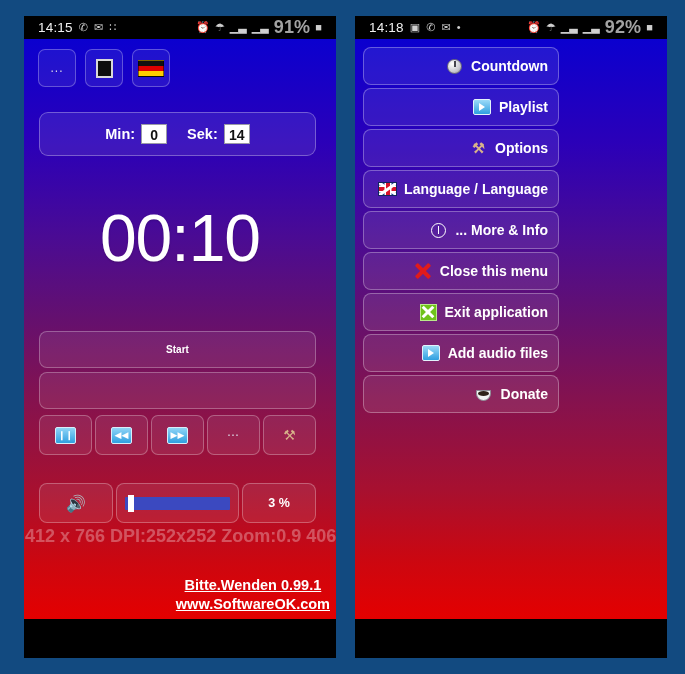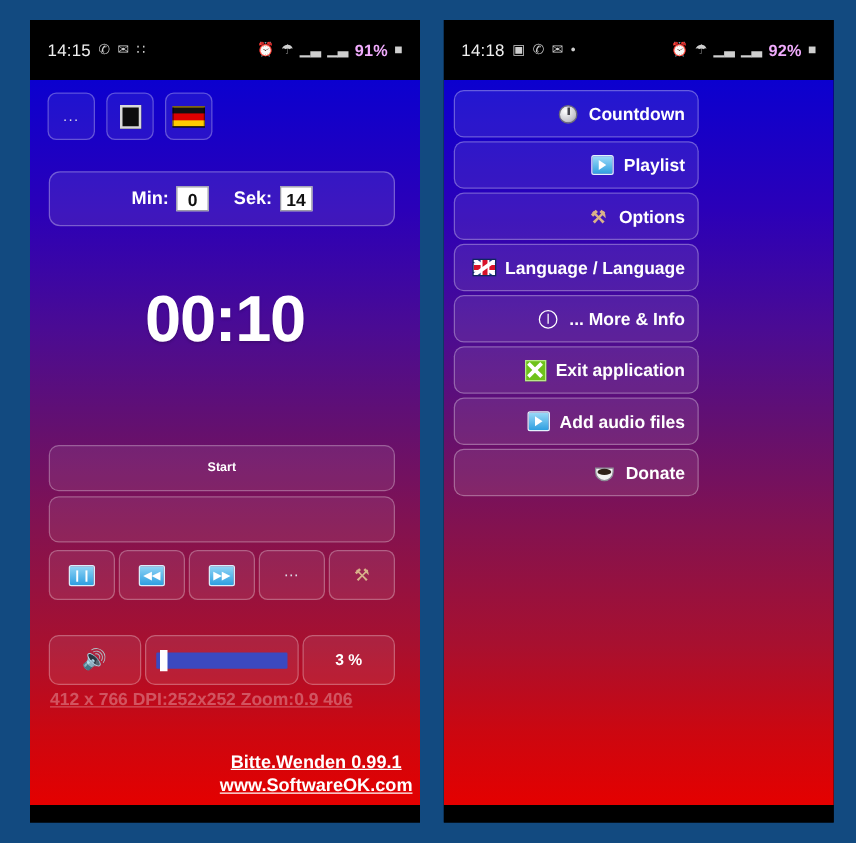--- a/index.html
+++ b/index.html
@@ -36,7 +36,7 @@
 
   .statusbar {
     position: relative;
-    height: 48px;
+    height: 23px;
     background: #000;
     display: flex;
     align-items: center;

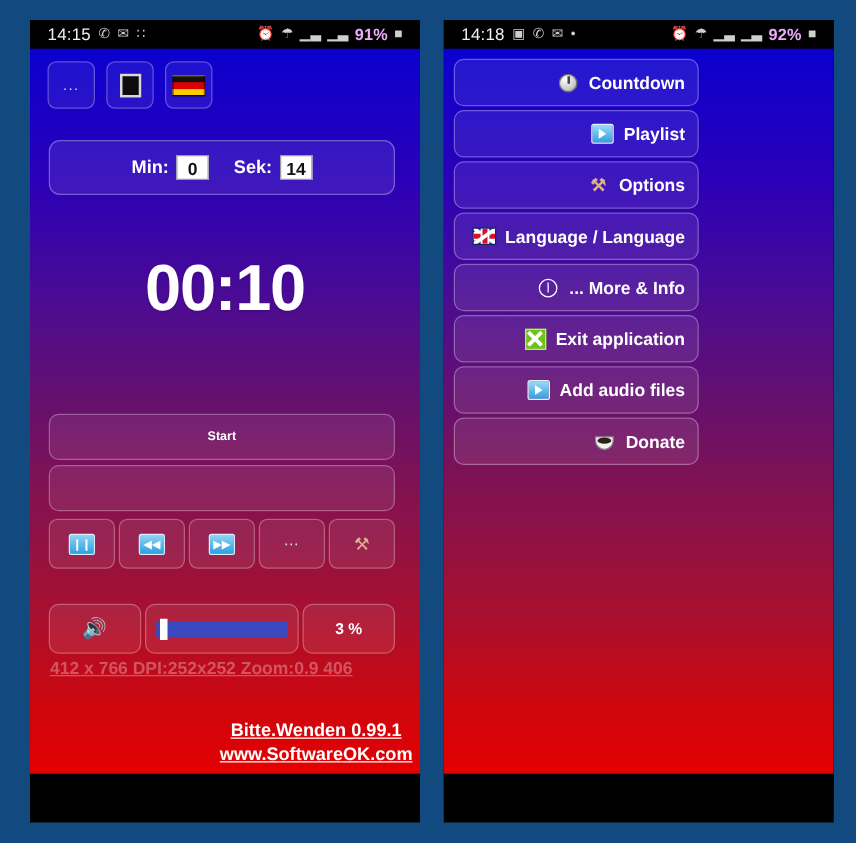--- a/index.html
+++ b/index.html
@@ -58,7 +58,7 @@
   }
   .sb-time { font-size: 13.5px; letter-spacing: .2px; color: #f0f0f0; }
   .sb-ico { font-size: 11px; color: #cfcfcf; line-height: 1; display:inline-block; }
-  .sb-batt { font-size: 13px; color: #f0abfc; font-weight: bold; letter-spacing:.2px;}
+  .sb-batt { font-size: 18px; color: #a3a3a3; font-weight: bold; letter-spacing:.2px;}
 
   
   .appbody {

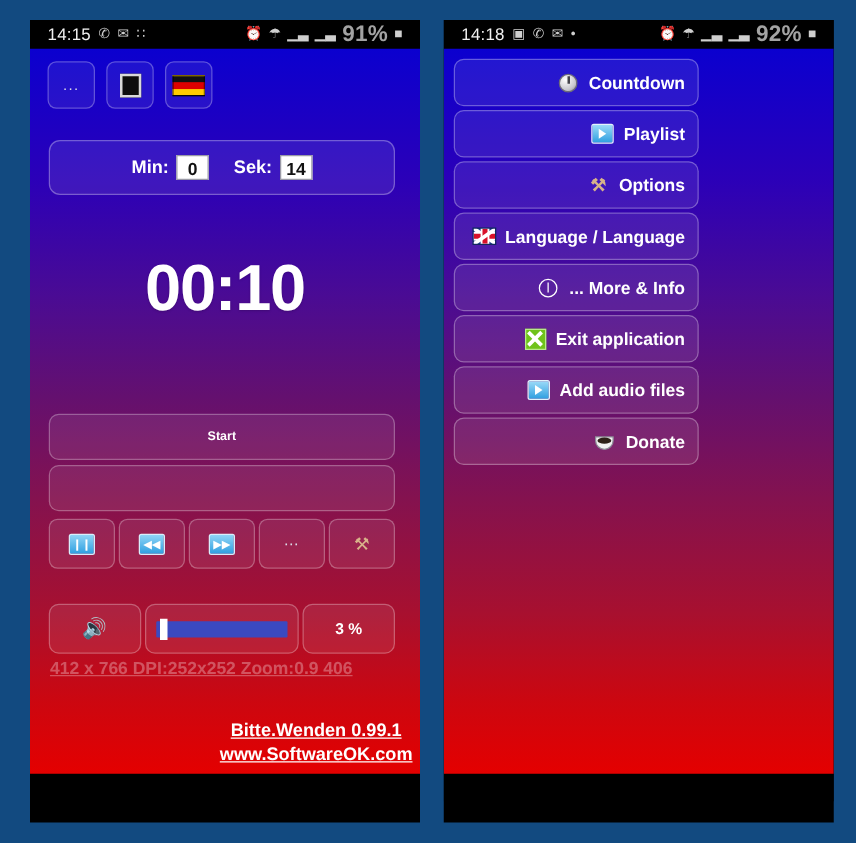--- a/index.html
+++ b/index.html
@@ -159,8 +159,8 @@
     width: 100%;
     text-align: center;
     color: #ffffff;
-    font-size: 52px;
-    font-weight: bold;
+    font-size: 66px;
+    font-weight: normal;
     letter-spacing: -1px;
     line-height: 1;
     text-shadow: 0 1px 2px rgba(0,0,0,.18);

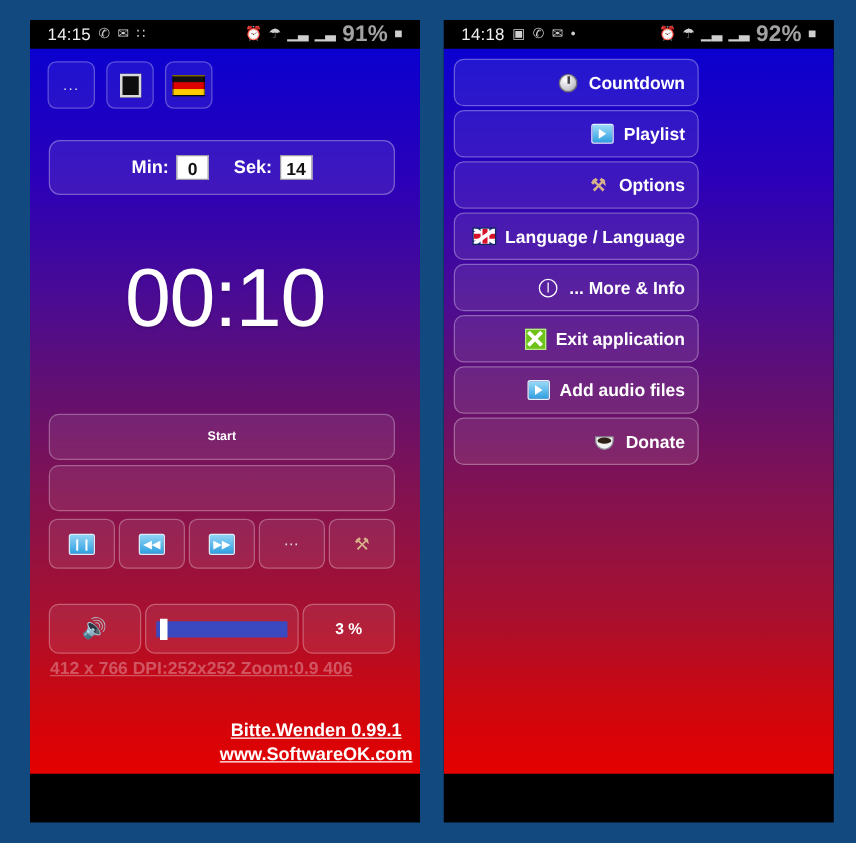--- a/index.html
+++ b/index.html
@@ -633,6 +633,12 @@
           <span class="mi-label">... More &amp; Info</span>
         </div>
 
+        <div class="menu-item">
+          <span class="mi-ico">
+              <span class="ico-redx"></span>
+            </span>
+          <span class="mi-label">Close this menu</span>
+        </div>
 
         <div class="menu-item">
           <span class="mi-ico">

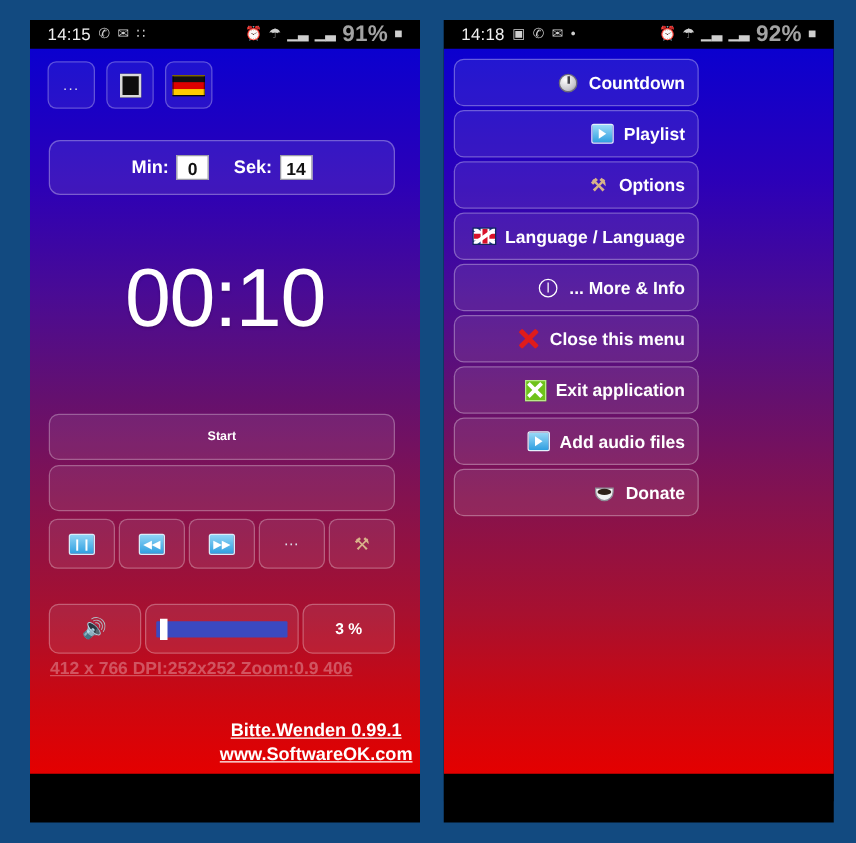--- a/index.html
+++ b/index.html
@@ -283,13 +283,12 @@
   
   .info-line {
     position: absolute;
-    left: 16px;
+    left: 1px;
     top: 487px;
     color: rgba(255,255,255,0.30);
-    font-size: 14px;
+    font-size: 18px;
     font-weight: bold;
     white-space: nowrap;
-    text-decoration: underline;
   }
   .footer {
     position: absolute;

